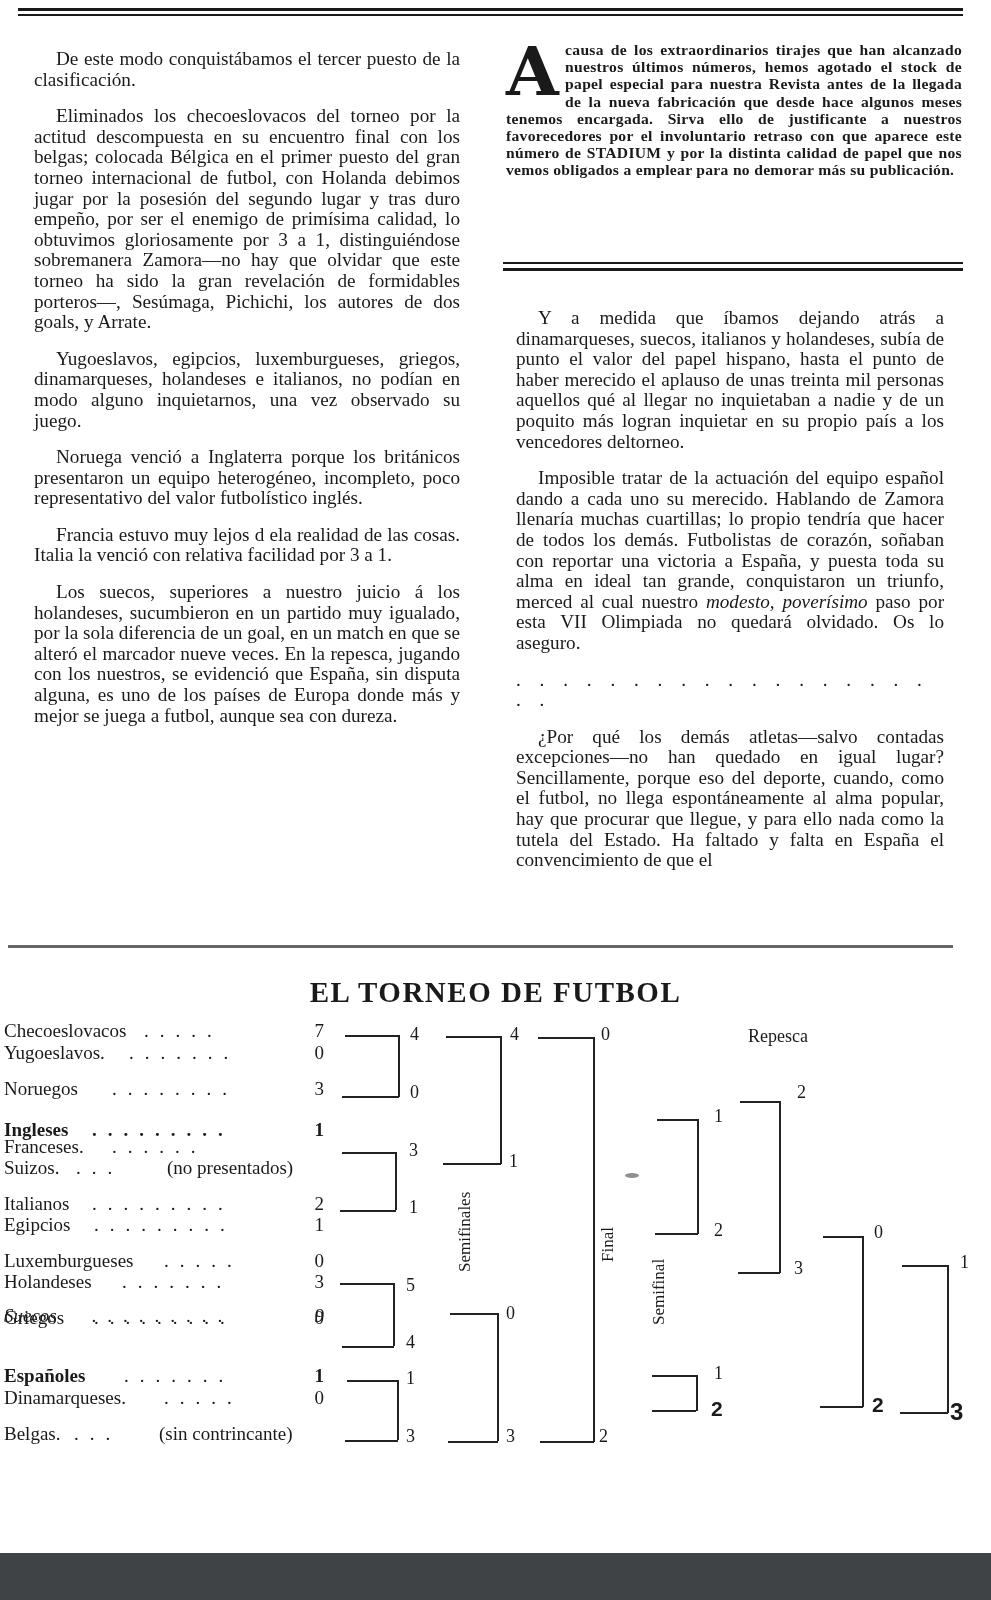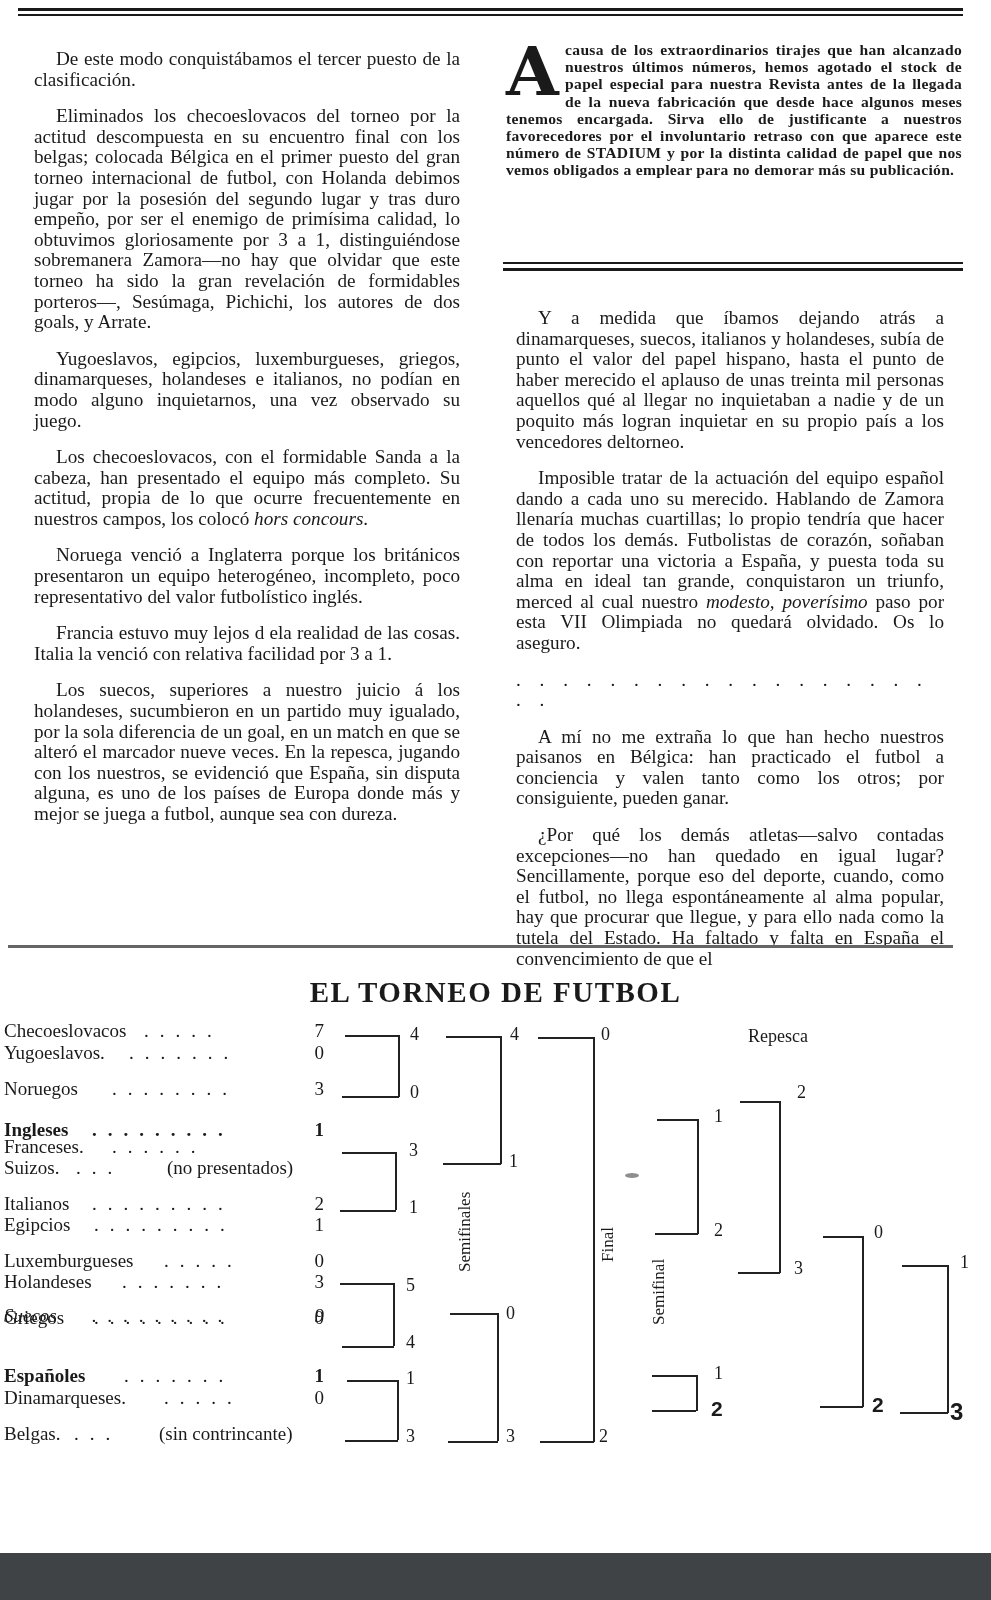--- a/index.html
+++ b/index.html
@@ -41,7 +41,6 @@
   <p>De este modo conquistábamos el tercer puesto de la clasificación.</p>
   <p>Eliminados los checoeslovacos del torneo por la actitud descompuesta en su encuentro final con los belgas; colocada Bélgica en el primer puesto del gran torneo internacional de futbol, con Holanda debimos jugar por la posesión del segundo lugar y tras duro empeño, por ser el enemigo de primísima calidad, lo obtuvimos gloriosamente por 3 a 1, distinguiéndose sobremanera Zamora—no hay que olvidar que este torneo ha sido la gran revelación de formidables porteros—, Sesúmaga, Pichichi, los autores de dos goals, y Arrate.</p>
   <p>Yugoeslavos, egipcios, luxemburgueses, griegos, dinamarqueses, holandeses e italianos, no podían en modo alguno inquietarnos, una vez observado su juego.</p>
-  <p><span>Los checoeslovacos, con el formidable Sanda a la cabeza, han presentado el equipo más completo. Su actitud, propia de lo que ocurre frecuentemente en nuestros campos, los colocó </span><i>hors concours</i><span>.</span></p>
   <p>Noruega venció a Inglaterra porque los británicos presentaron un equipo heterogéneo, incompleto, poco representativo del valor futbolístico inglés.</p>
   <p>Francia estuvo muy lejos d ela realidad de las cosas. Italia la venció con relativa facilidad por 3 a 1.</p>
   <p>Los suecos, superiores a nuestro juicio á los holandeses, sucumbieron en un partido muy igualado, por la sola diferencia de un goal, en un match en que se alteró el marcador nueve veces. En la repesca, jugando con los nuestros, se evidenció que España, sin disputa alguna, es uno de los países de Europa donde más y mejor se juega a futbol, aunque sea con dureza.</p>

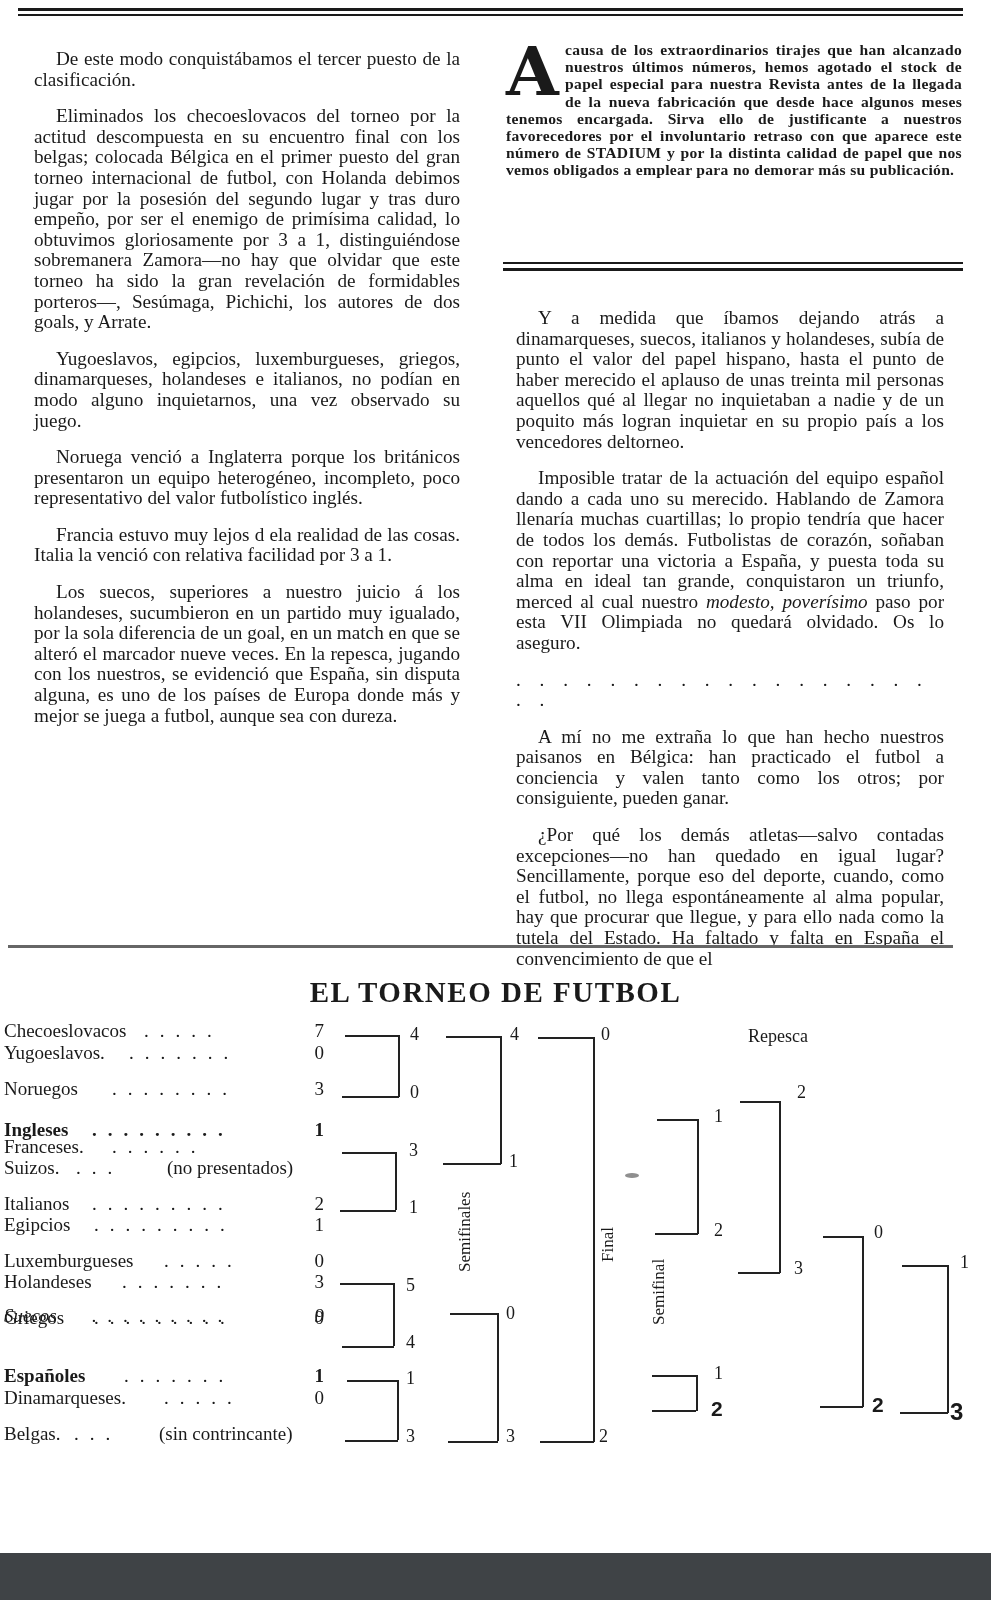--- a/index.html
+++ b/index.html
@@ -57,7 +57,6 @@
   <p>Y a medida que íbamos dejando atrás a dinamarqueses, suecos, italianos y holandeses, subía de punto el valor del papel hispano, hasta el punto de haber merecido el aplauso de unas treinta mil personas aquellos qué al llegar no inquietaban a nadie y de un poquito más logran inquietar en su propio país a los vencedores deltorneo.</p>
   <p><span>Imposible tratar de la actuación del equipo español dando a cada uno su merecido. Hablando de Zamora llenaría muchas cuartillas; lo propio tendría que hacer de todos los demás. Futbolistas de corazón, soñaban con reportar una victoria a España, y puesta toda su alma en ideal tan grande, conquistaron un triunfo, merced al cual nuestro </span><i>modesto, poverísimo</i><span> paso por esta VII Olimpiada no quedará olvidado. Os lo aseguro.</span></p>
   <p class="noind" style="letter-spacing:7px;text-align:left;">. . . . . . . . . . . . . . . . . . . .</p>
-  <p>A mí no me extraña lo que han hecho nuestros paisanos en Bélgica: han practicado el futbol a conciencia y valen tanto como los otros; por consiguiente, pueden ganar.</p>
   <p>¿Por qué los demás atletas—salvo contadas excepciones—no han quedado en igual lugar? Sencillamente, porque eso del deporte, cuando, como el futbol, no llega espontáneamente al alma popular, hay que procurar que llegue, y para ello nada como la tutela del Estado. Ha faltado y falta en España el convencimiento de que el</p>
 </div>
 

